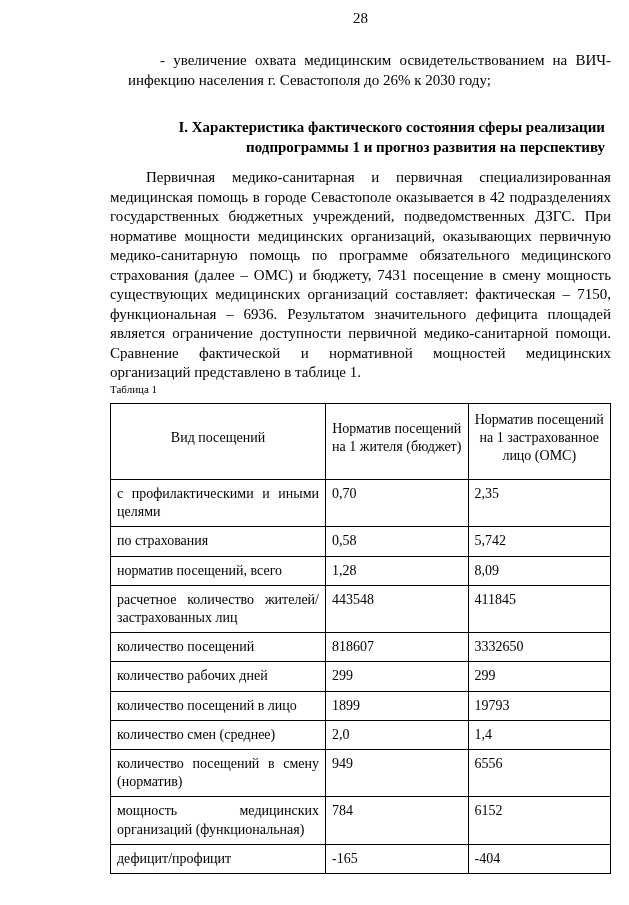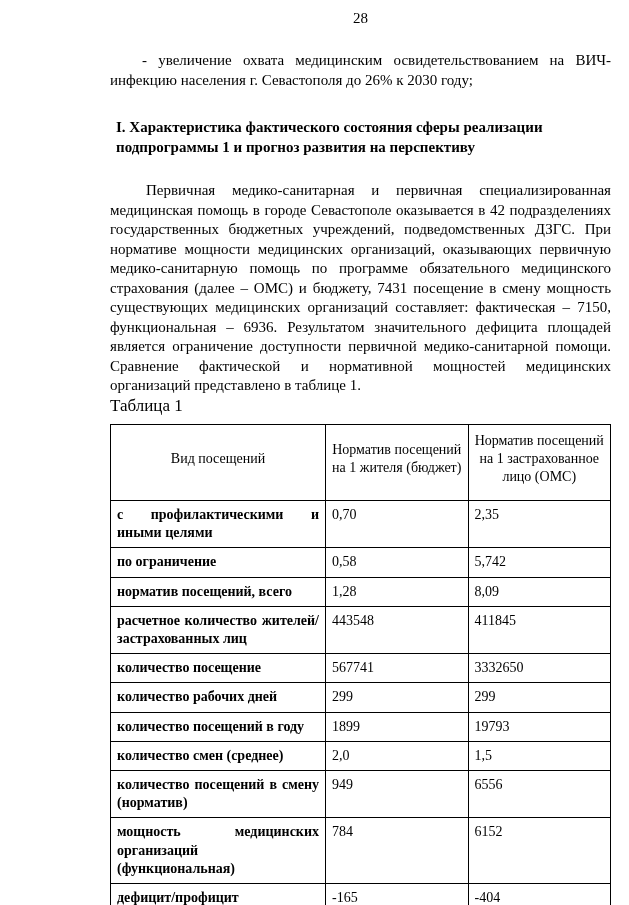--- a/index.html
+++ b/index.html
@@ -34,6 +34,7 @@
   .bullet-para {
     text-indent: 32px;
     margin-bottom: 28px;
+    margin-left: 18px;
   }
   .section-heading {
     font-size: 15px;

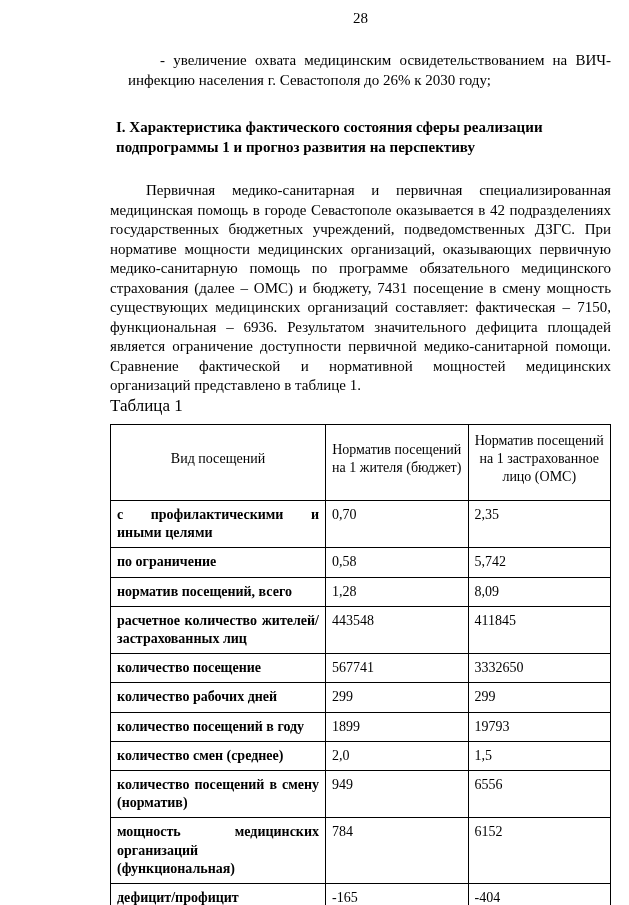--- a/index.html
+++ b/index.html
@@ -39,9 +39,9 @@
   .section-heading {
     font-size: 15px;
     font-weight: bold;
-    text-align: left;
+    text-align: right;
     line-height: 1.3;
-    margin: 0 6px 24px 6px;
+    margin: 0 6px 11px 6px;
   }
   .body-para {
     text-indent: 36px;

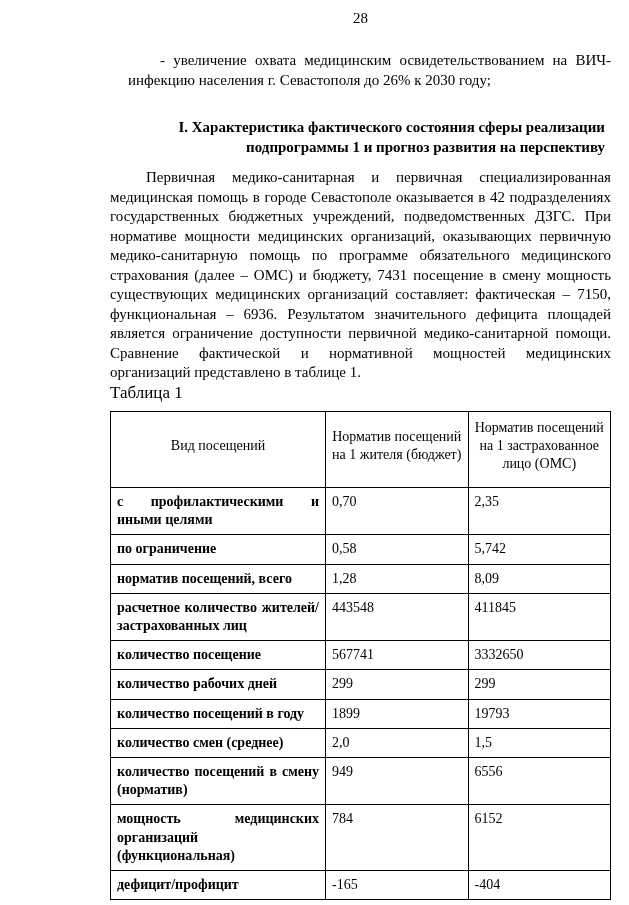--- a/index.html
+++ b/index.html
@@ -47,7 +47,7 @@
     text-indent: 36px;
   }
   .table-caption {
-    font-size: 17px;
+    font-size: 11px;
     text-align: left;
     margin: 0 0 8px 0;
   }

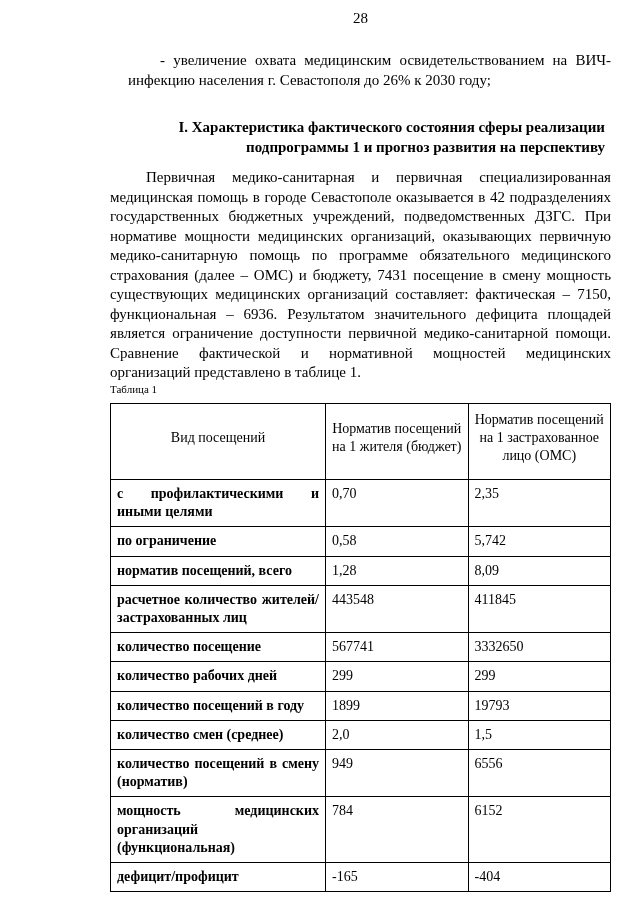--- a/index.html
+++ b/index.html
@@ -72,7 +72,6 @@
   table.visits td.label {
     text-align: justify;
     vertical-align: top;
-    font-weight: bold;
   }
   table.visits td.num {
     text-align: left;

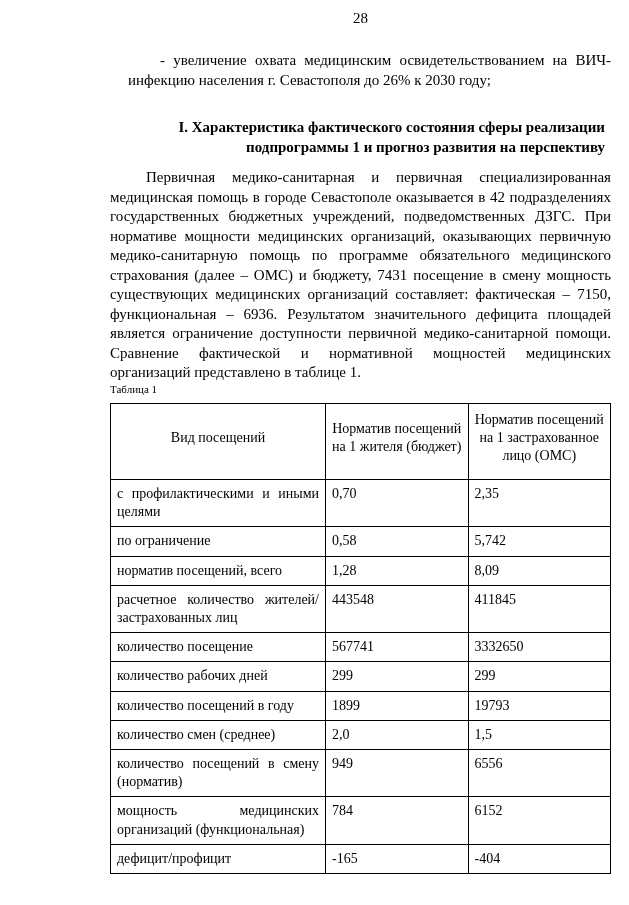--- a/index.html
+++ b/index.html
@@ -116,7 +116,7 @@
         <td class="num">2,35</td>
       </tr>
       <tr>
-        <td class="label">по ограничение</td>
+        <td class="label">по страхования</td>
         <td class="num">0,58</td>
         <td class="num">5,742</td>
       </tr>

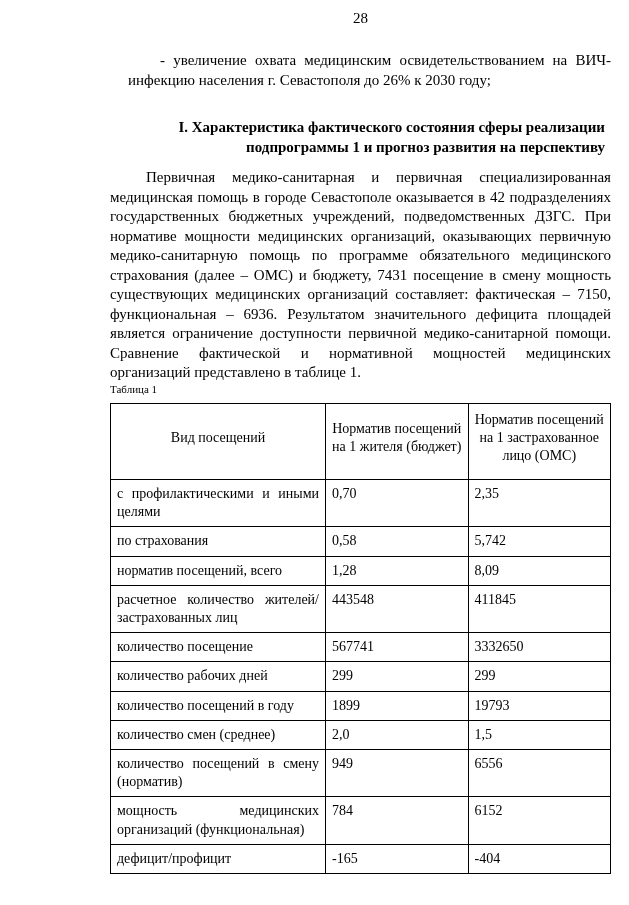--- a/index.html
+++ b/index.html
@@ -131,7 +131,7 @@
         <td class="num">411845</td>
       </tr>
       <tr>
-        <td class="label">количество посещение</td>
+        <td class="label">количество посещений</td>
         <td class="num">567741</td>
         <td class="num">3332650</td>
       </tr>

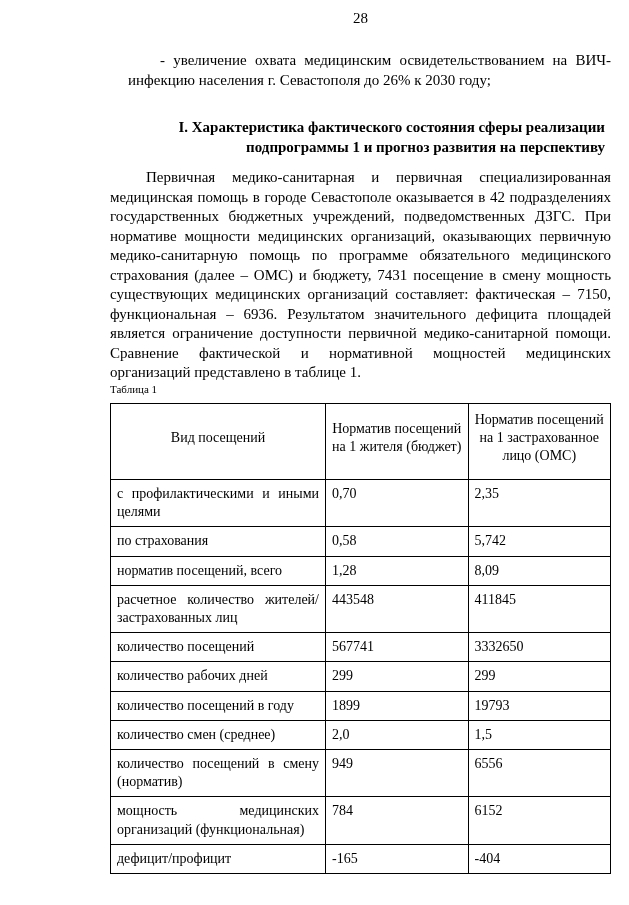--- a/index.html
+++ b/index.html
@@ -132,7 +132,7 @@
       </tr>
       <tr>
         <td class="label">количество посещений</td>
-        <td class="num">567741</td>
+        <td class="num">818607</td>
         <td class="num">3332650</td>
       </tr>
       <tr>

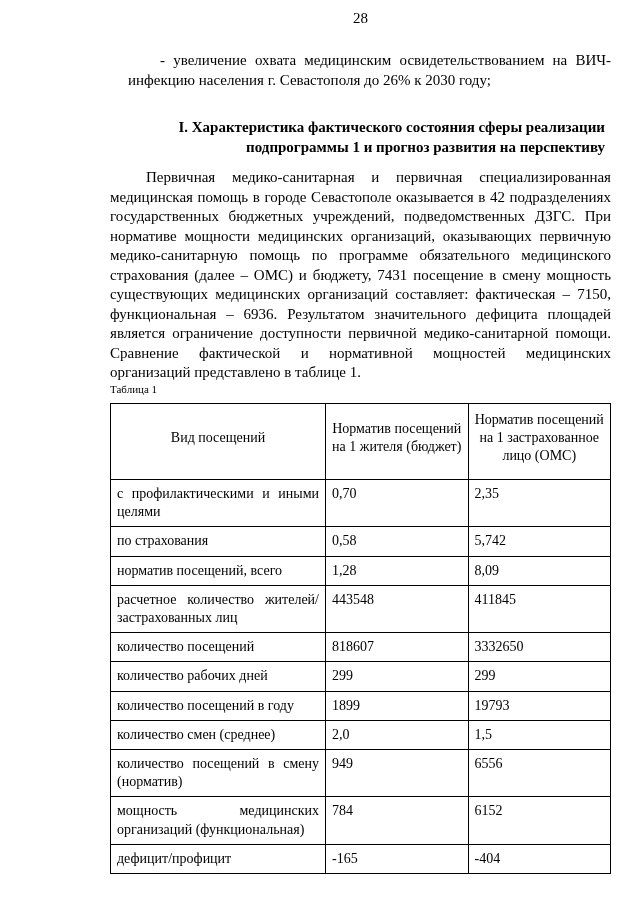--- a/index.html
+++ b/index.html
@@ -141,7 +141,7 @@
         <td class="num">299</td>
       </tr>
       <tr>
-        <td class="label">количество посещений в году</td>
+        <td class="label">количество посещений в лицо</td>
         <td class="num">1899</td>
         <td class="num">19793</td>
       </tr>

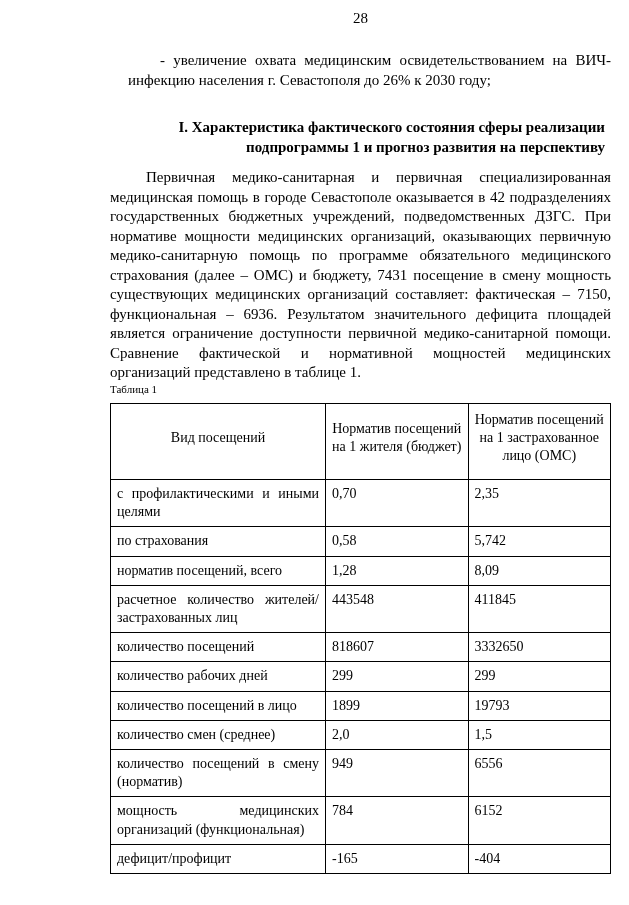--- a/index.html
+++ b/index.html
@@ -148,7 +148,7 @@
       <tr>
         <td class="label">количество смен (среднее)</td>
         <td class="num">2,0</td>
-        <td class="num">1,5</td>
+        <td class="num">1,4</td>
       </tr>
       <tr>
         <td class="label">количество посещений в смену (норматив)</td>

